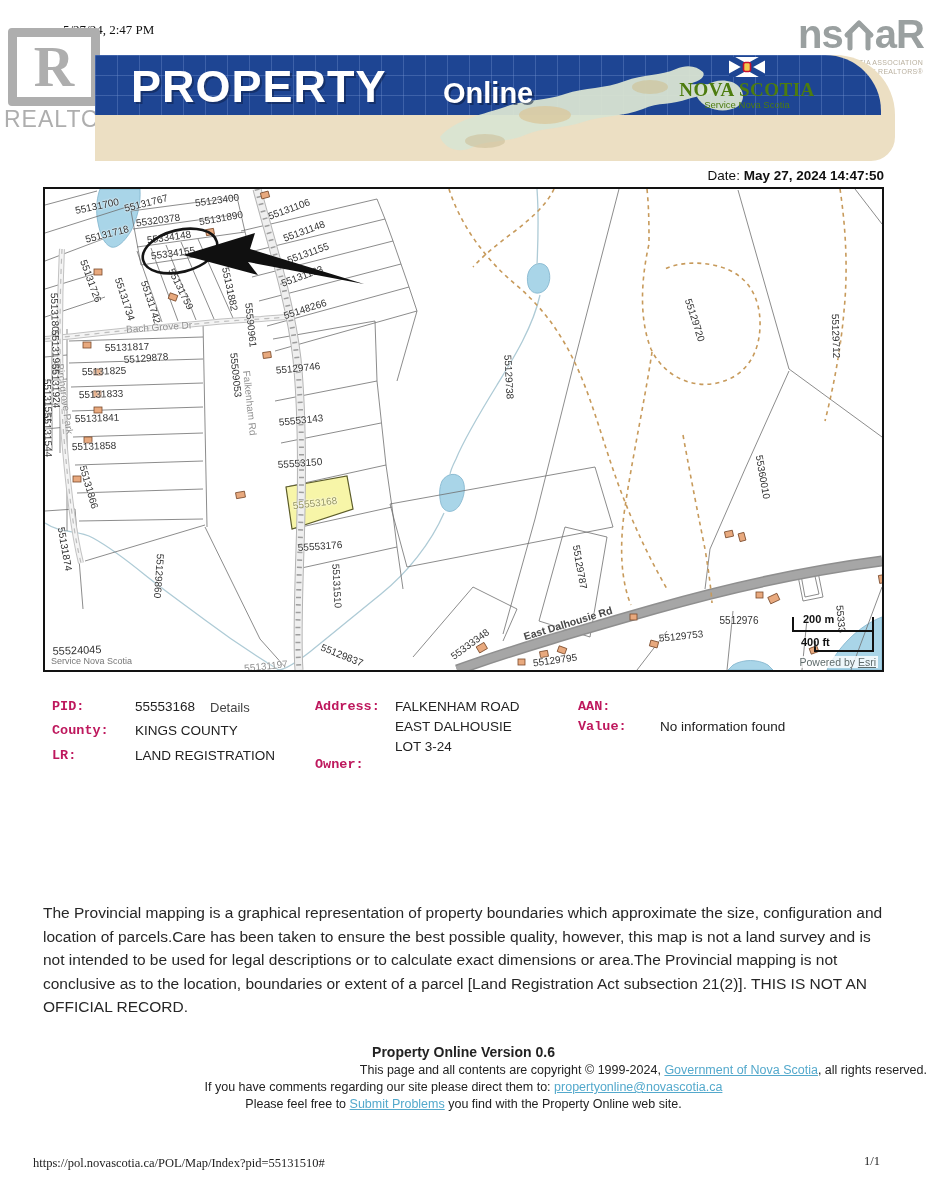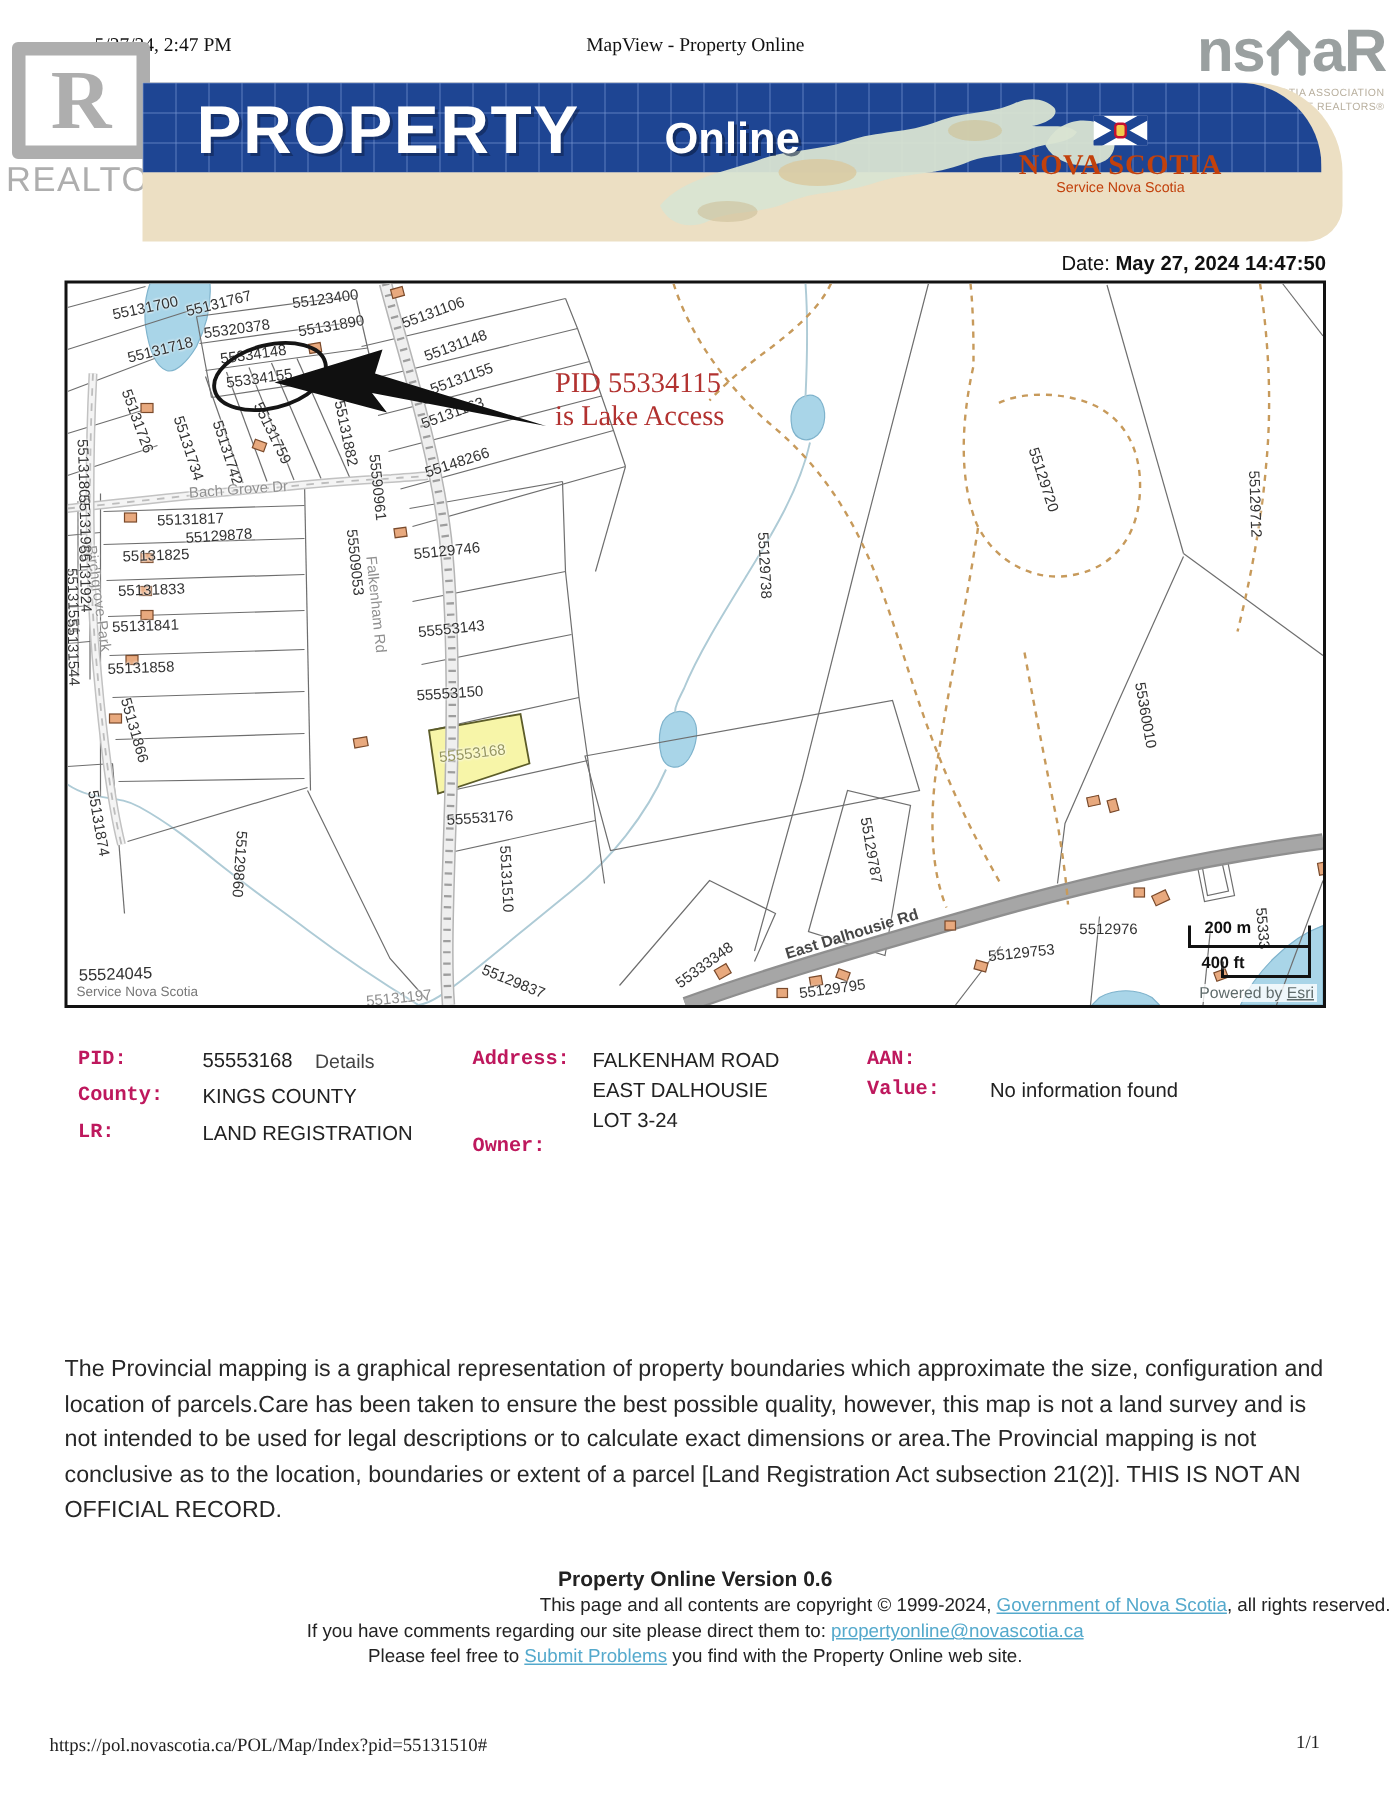--- a/index.html
+++ b/index.html
@@ -85,7 +85,6 @@
 <div class="page">
 
   <div class="abs print-hd hd-left">5/27/24, 2:47 PM</div>
-  <div class="abs print-hd hd-center">MapView - Property Online</div>
 
   <div class="abs rl-box">
     <span>R</span>

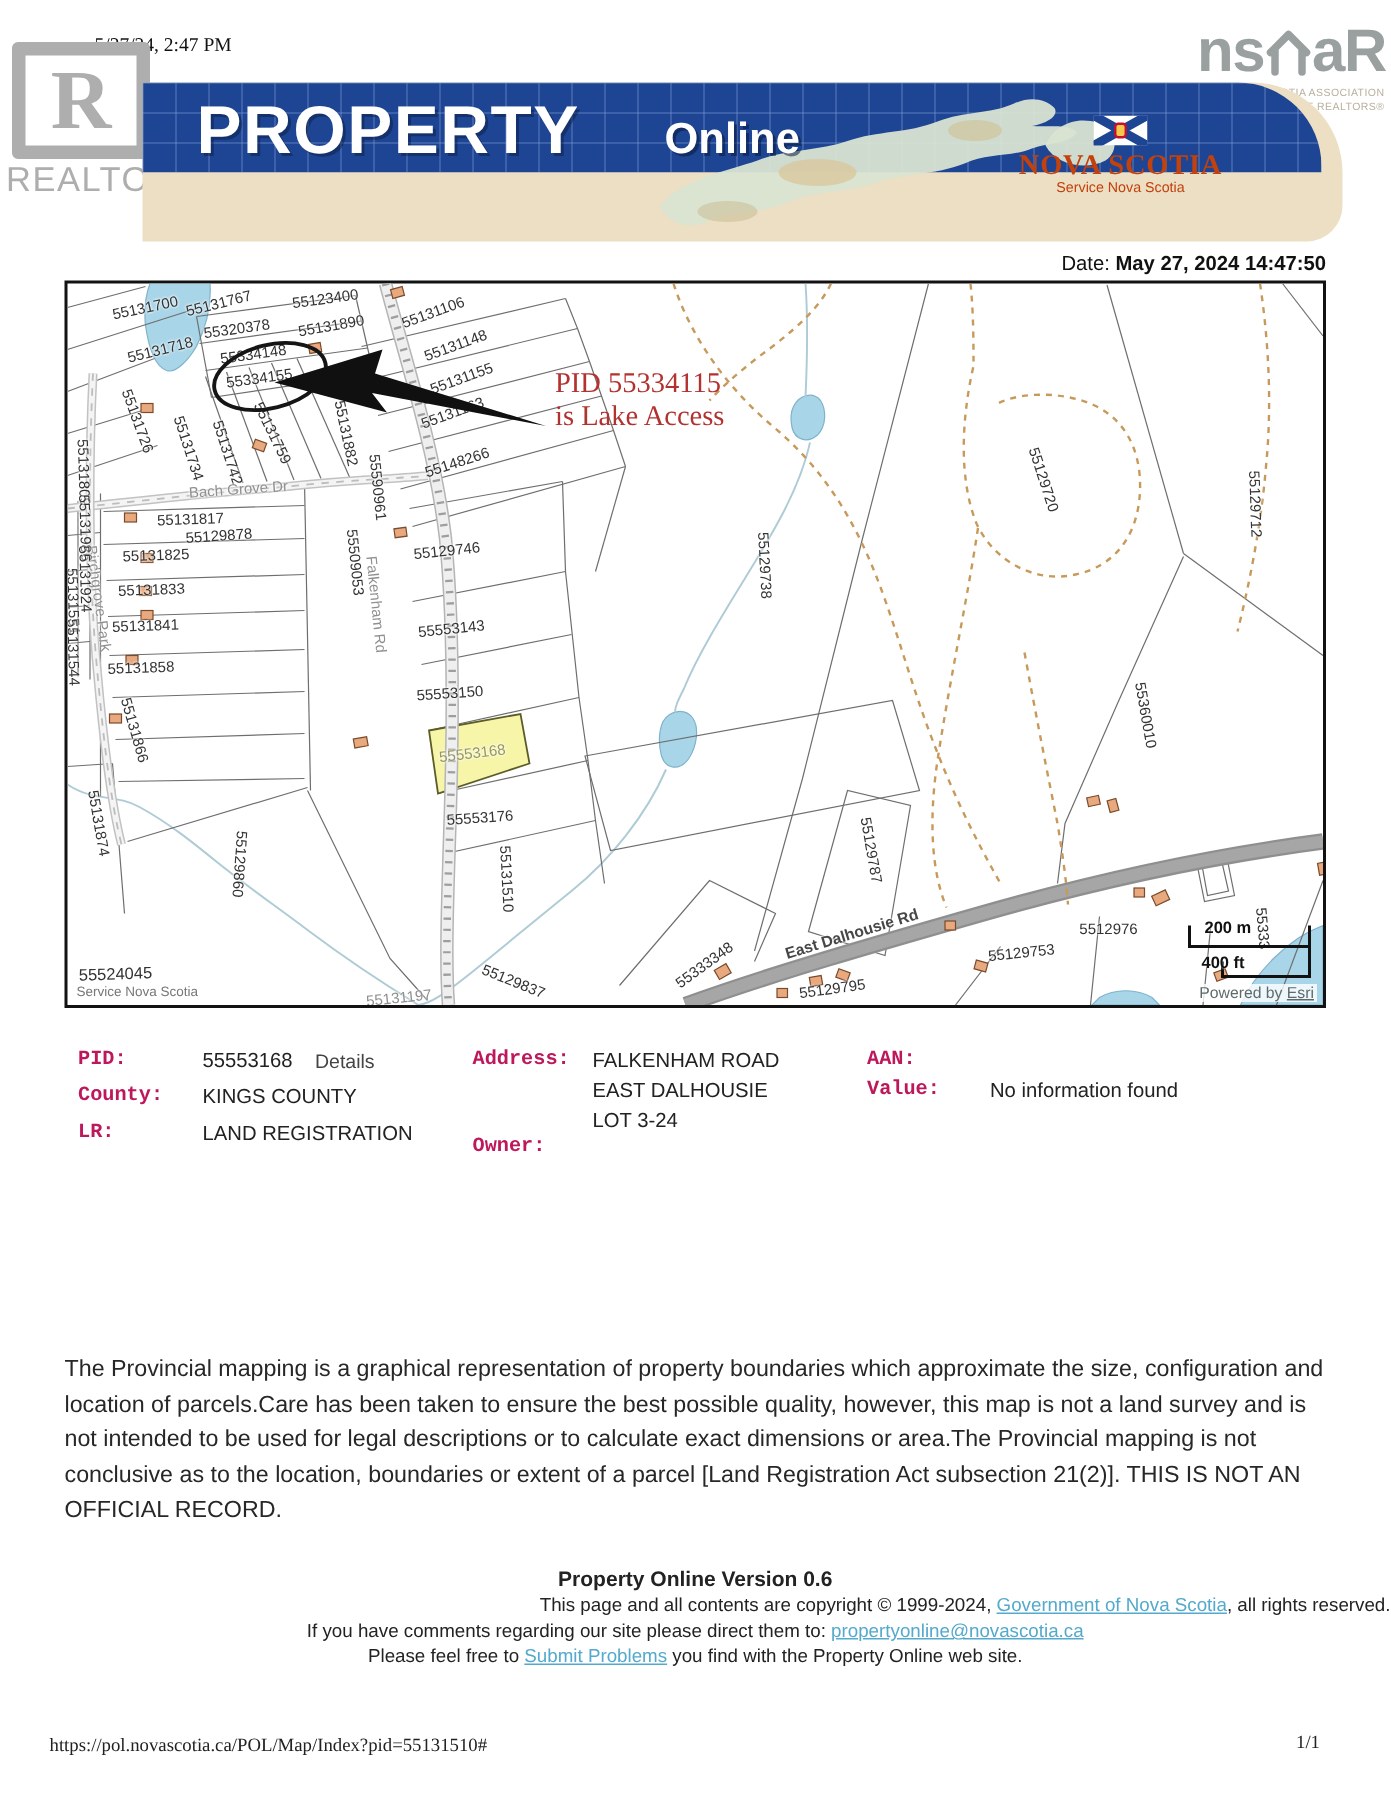--- a/index.html
+++ b/index.html
@@ -35,7 +35,7 @@
          text-shadow:2px 2px 0 rgba(10,25,60,.45);}
   .brand-suffix{position:absolute;left:348px;top:22px;z-index:4;color:#fff;font-weight:700;font-size:29px;
          text-shadow:2px 2px 0 rgba(10,25,60,.55);}
-  .nslogo{position:absolute;right:68px;top:2px;width:160px;text-align:center;z-index:4;color:#c2410c;margin-top:20px;}
+  .nslogo{position:absolute;right:68px;top:2px;width:160px;text-align:center;z-index:4;color:#4d7c0f;}
   .nslogo .flag{margin:0 auto;}
   .nslogo .t1{font-family:"Liberation Serif",serif;font-weight:700;font-size:19px;letter-spacing:.5px;line-height:18px;}
   .nslogo .t2{font-size:9.5px;line-height:11px;}

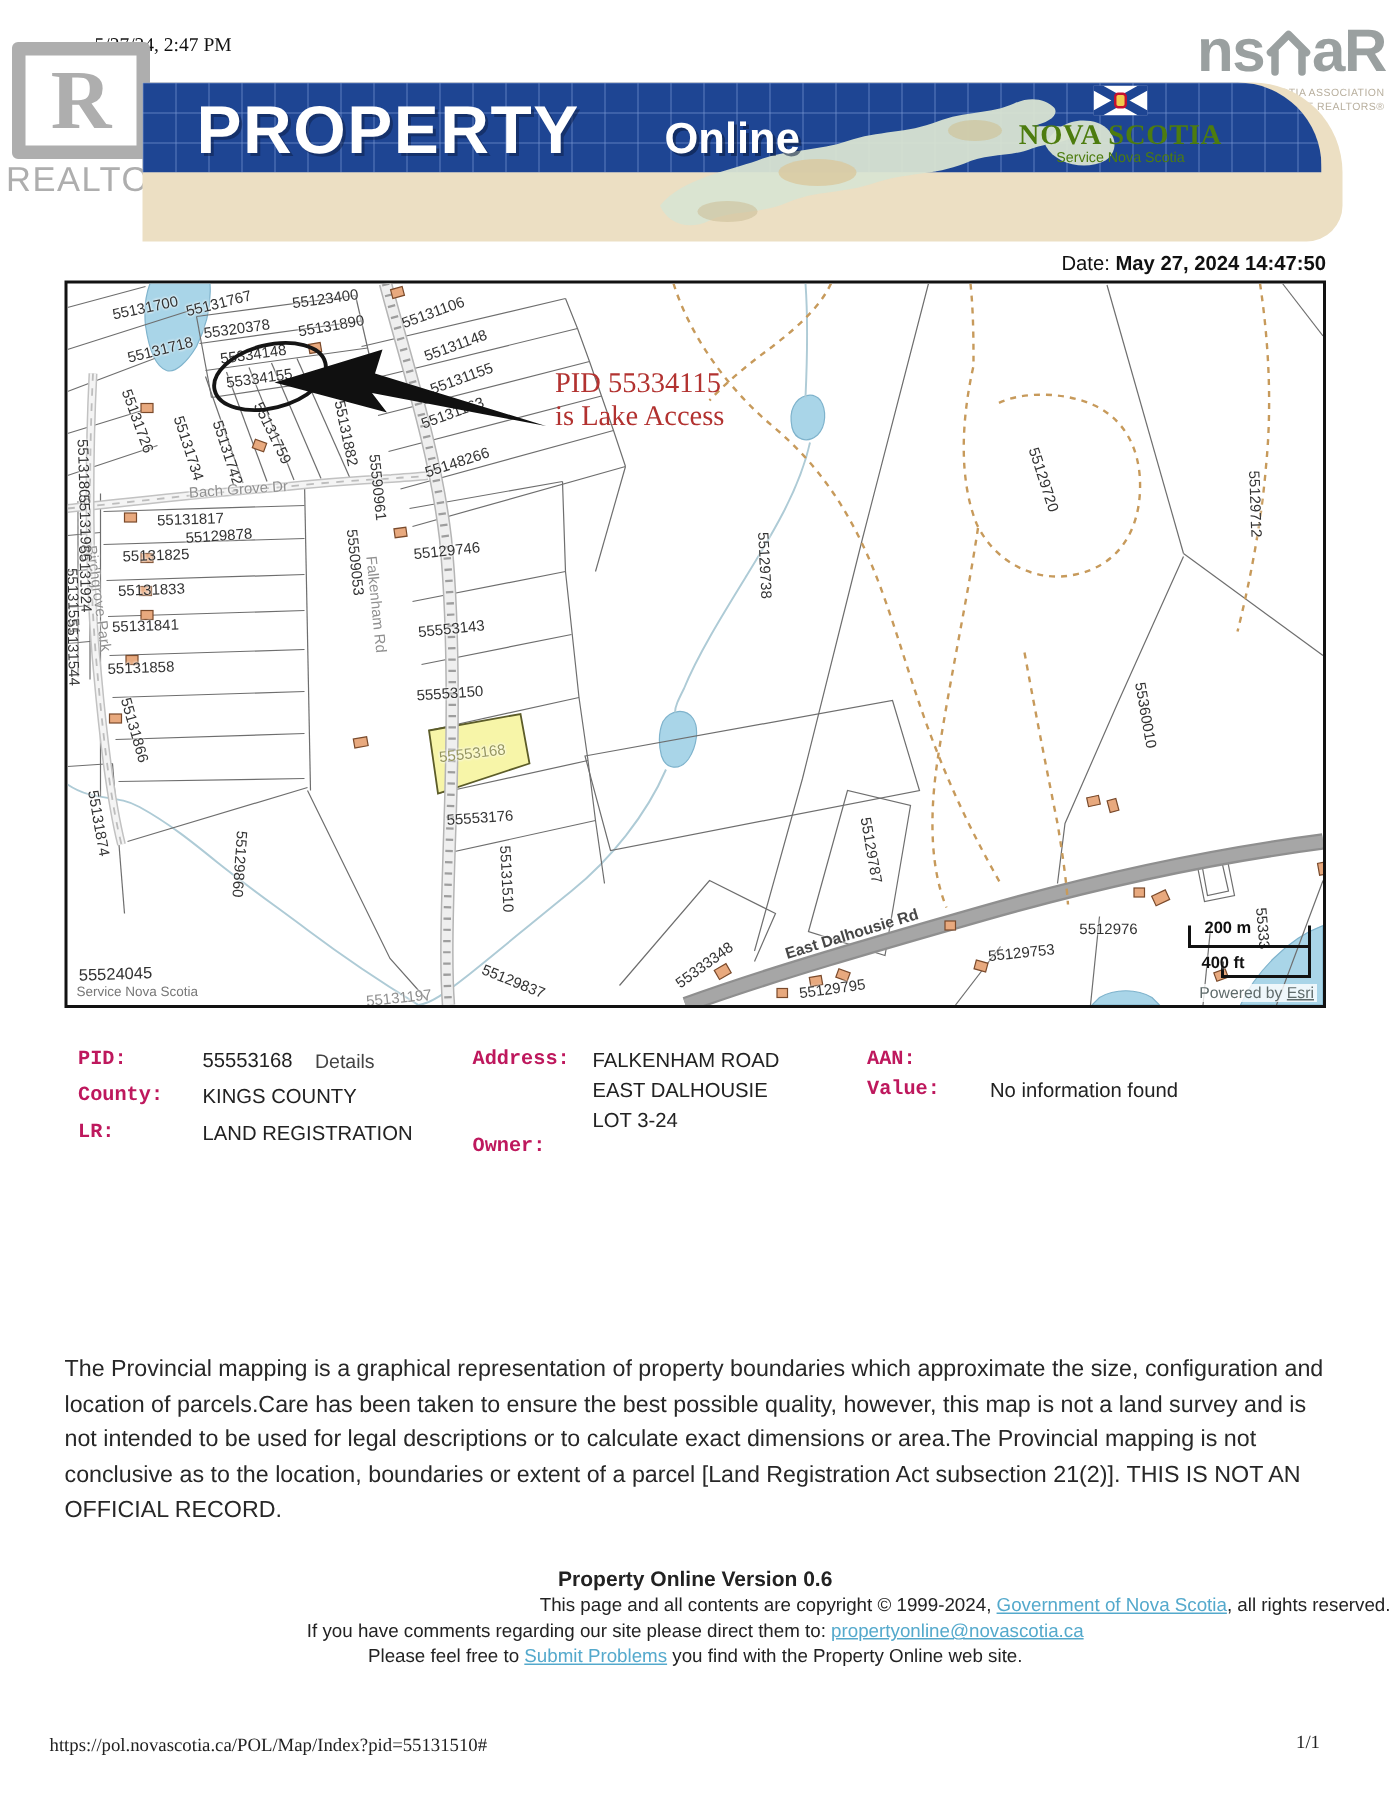--- a/index.html
+++ b/index.html
@@ -344,10 +344,6 @@
       <path d="M748,428 L748,442 L828,442 L828,428 M828,442 L828,462 L770,462 L770,452" stroke="#111" stroke-width="2" fill="none"></path>
     </svg>
 
-    <div class="annot">
-      <div style="color:#B23230">PID 55334115</div>
-      <div style="color:#B23230">is Lake Access</div>
-    </div>
 
     <div class="scale-txt" style="left:758px;top:424px">200 m</div>
     <div class="scale-txt" style="left:756px;top:447px">400 ft</div>

